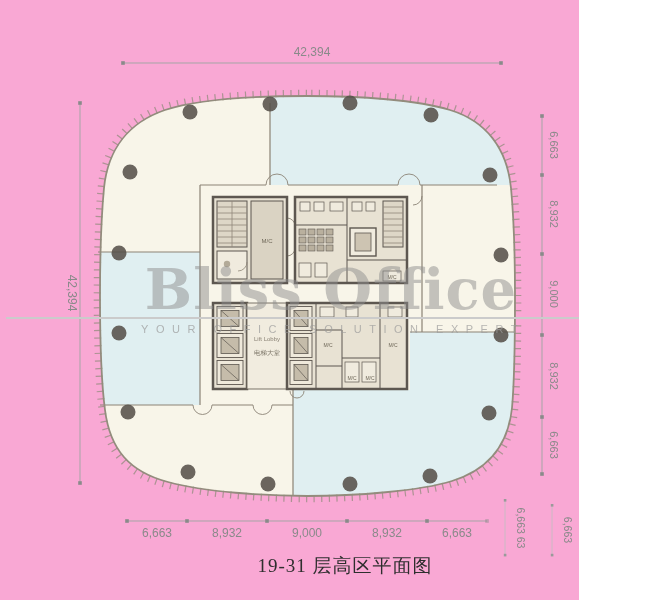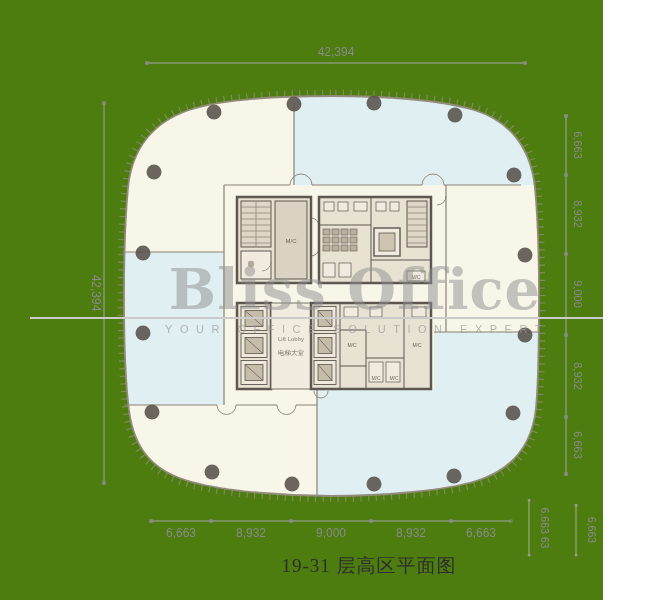--- a/index.html
+++ b/index.html
@@ -4,8 +4,8 @@
 <style>
   html,body{margin:0;padding:0;background:#ffffff;}
   .page{
-    position:relative;width:579px;height:600px;background:#4d7c0f;
-    font-family:"Liberation Sans",sans-serif;overflow:hidden;padding-left:24px;
+    position:relative;width:579px;height:600px;background:#f9a8d4;
+    font-family:"Liberation Sans",sans-serif;overflow:hidden;
   }
   svg text{user-select:none;}
   .dimtxt{fill:#8a8a8a;font-family:"Liberation Sans",sans-serif;}

